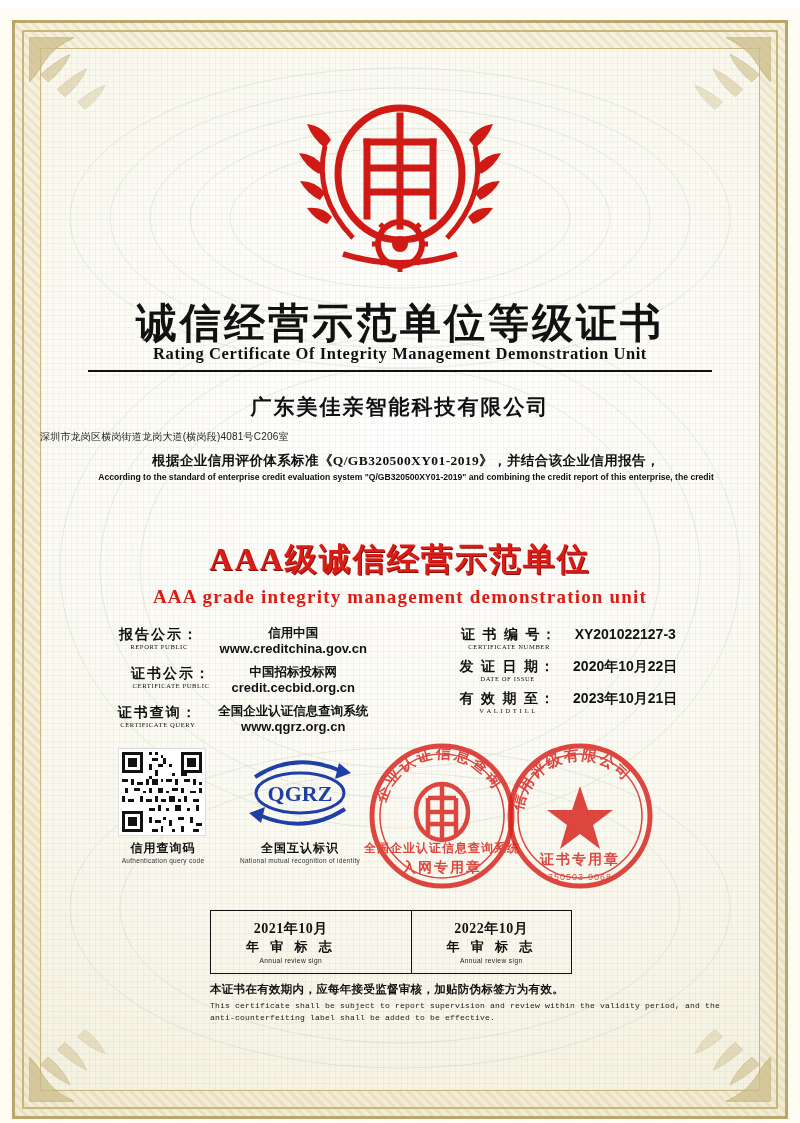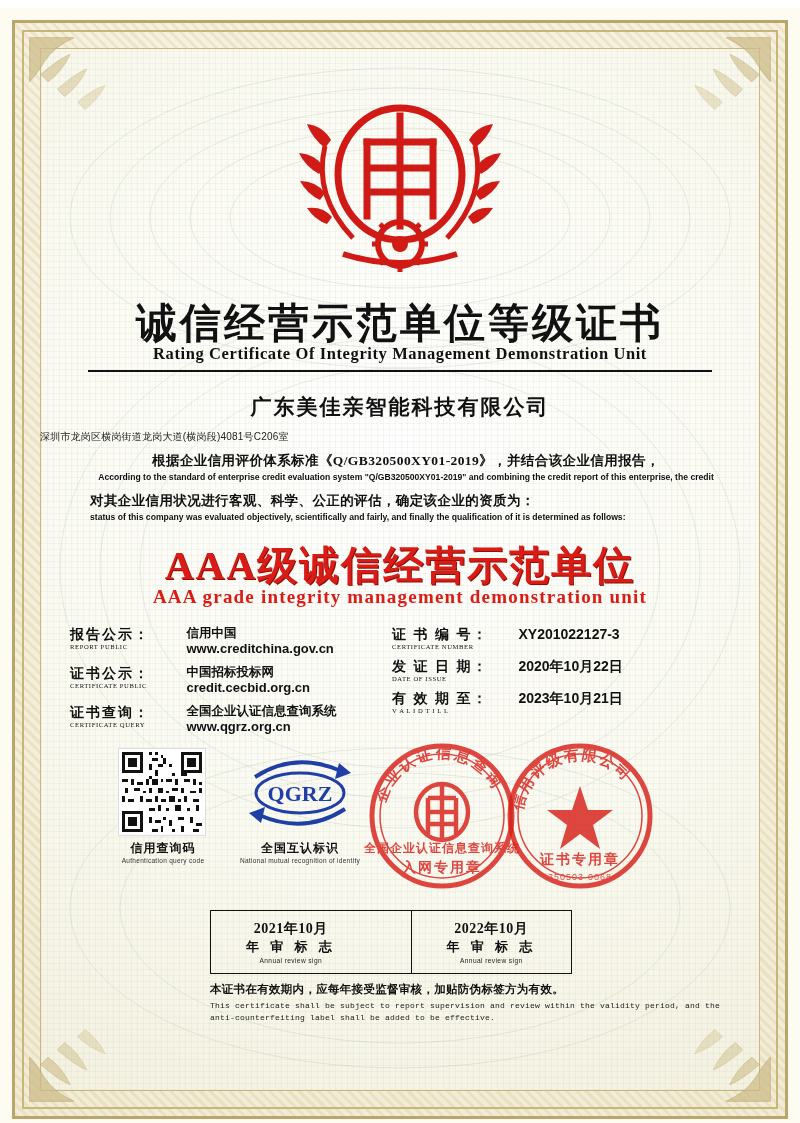--- a/index.html
+++ b/index.html
@@ -284,10 +284,6 @@
       <div class="en">According to the standard of enterprise credit evaluation system "Q/GB320500XY01-2019" and combining the credit report of this enterprise, the credit</div>
     </div>
 
-    <div class="para p2">
-      <div class="cn">对其企业信用状况进行客观、科学、公正的评估，确定该企业的资质为：</div>
-      <div class="en">status of this company was evaluated objectively, scientifically and fairly, and finally the qualification of it is determined as follows:</div>
-    </div>
 
     <div class="award-cn">AAA级诚信经营示范单位</div>
     <div class="award-en">AAA grade integrity management demonstration unit</div>

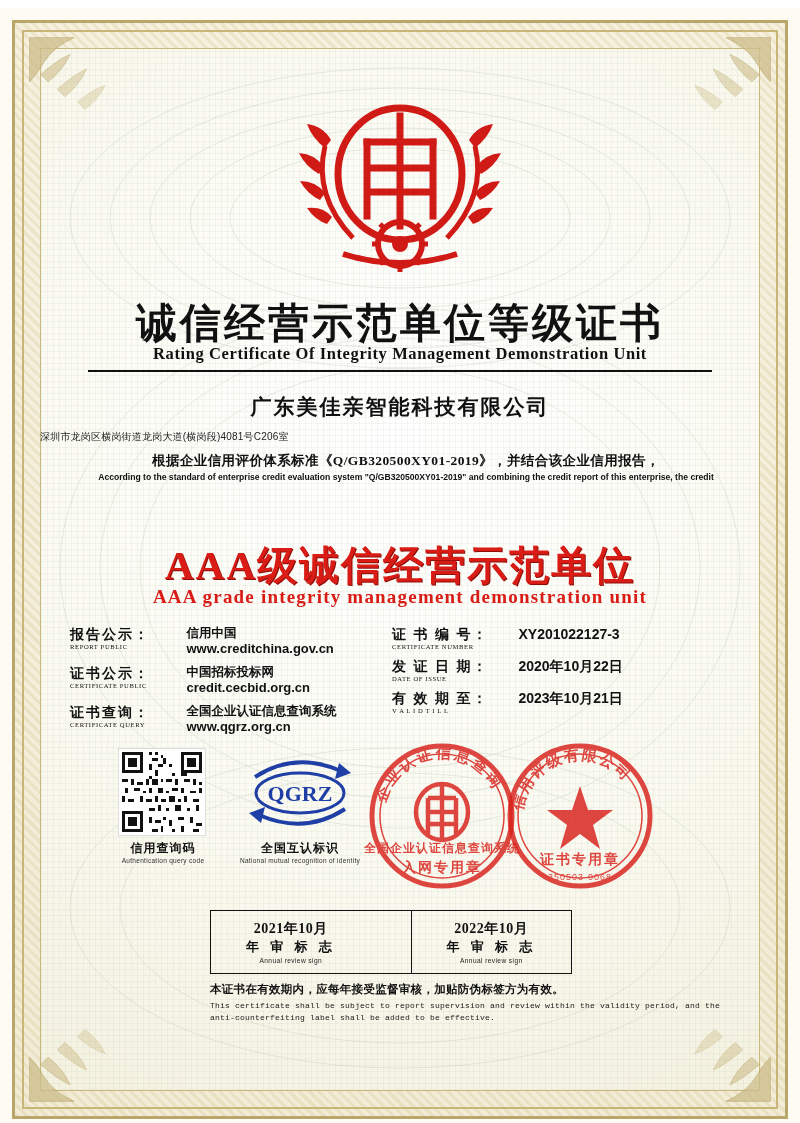--- a/index.html
+++ b/index.html
@@ -100,7 +100,7 @@
   .award-cn{
     position:absolute;top:490px;left:0;right:0;text-align:center;
     font-family:"Liberation Serif", serif;
-    font-size:40px;font-weight:bold;color:#d91d16;letter-spacing:2px;
+    font-size:32px;font-weight:bold;color:#d91d16;letter-spacing:2px;
     text-shadow:1px 1px 0 #8d0d08;
   }
   .award-en{

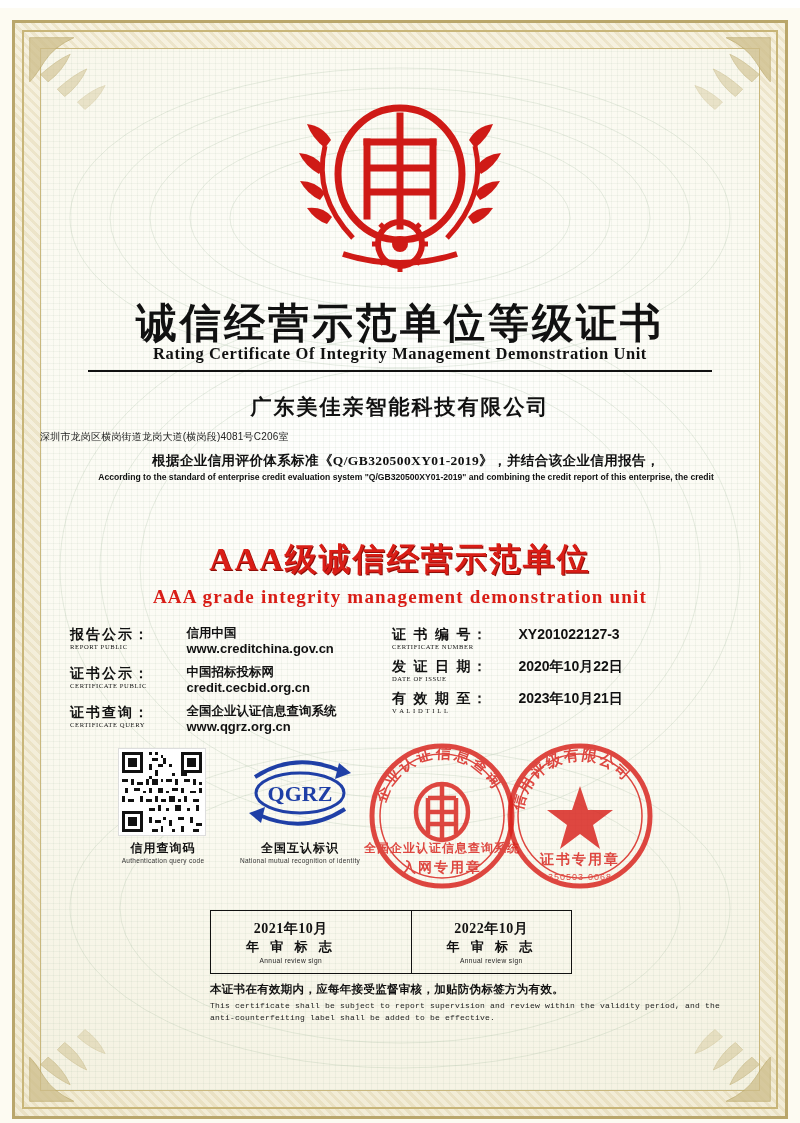--- a/index.html
+++ b/index.html
@@ -111,7 +111,7 @@
 
   
   .info{
-    position:absolute;top:578px;left:22px;right:22px;height:110px;
+    position:absolute;top:578px;left:22px;right:22px;height:110px;text-align:center;
   }
   .info-col{position:absolute;top:0;}
   .info-left{left:8px;width:330px;}

